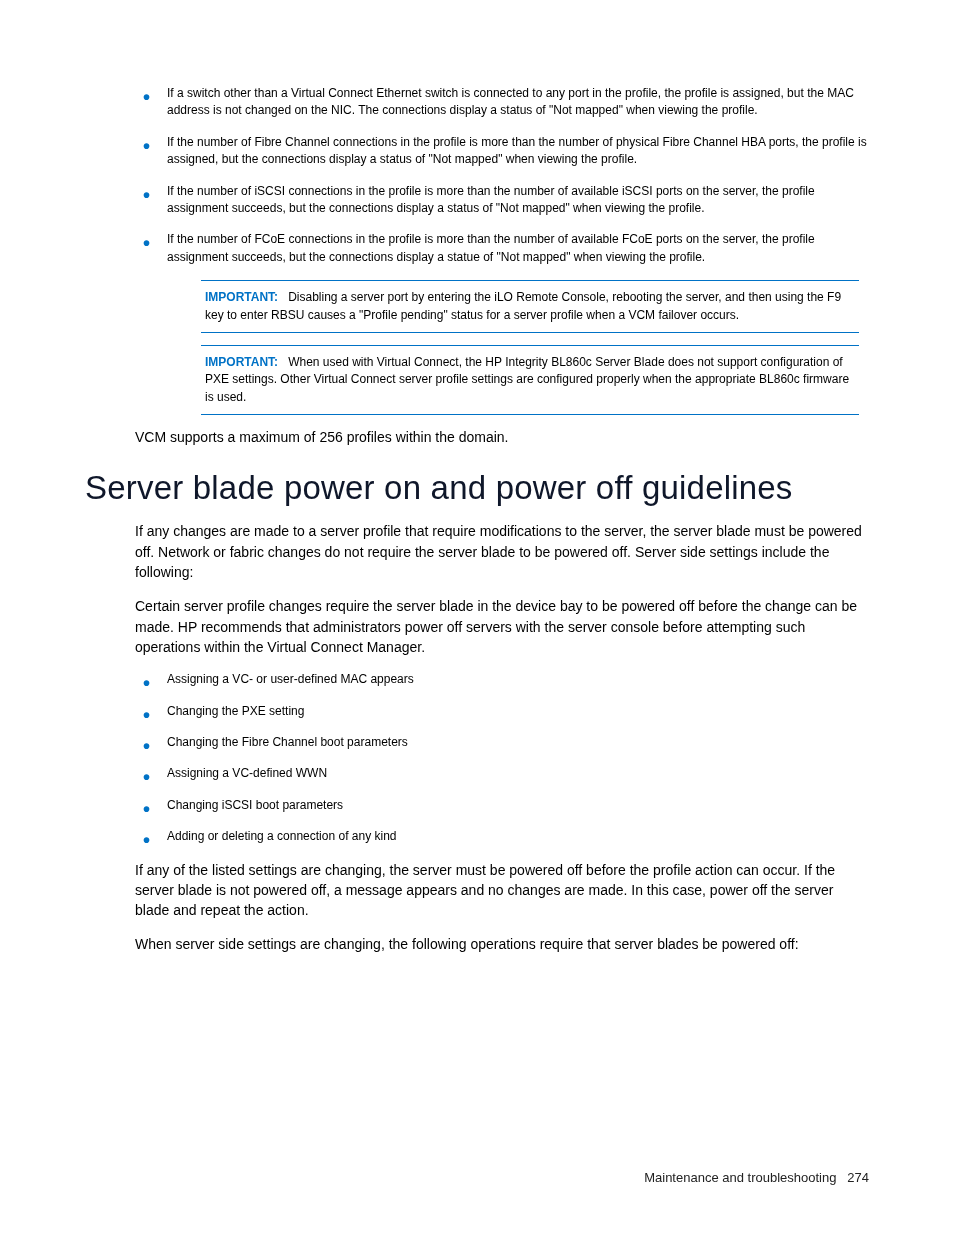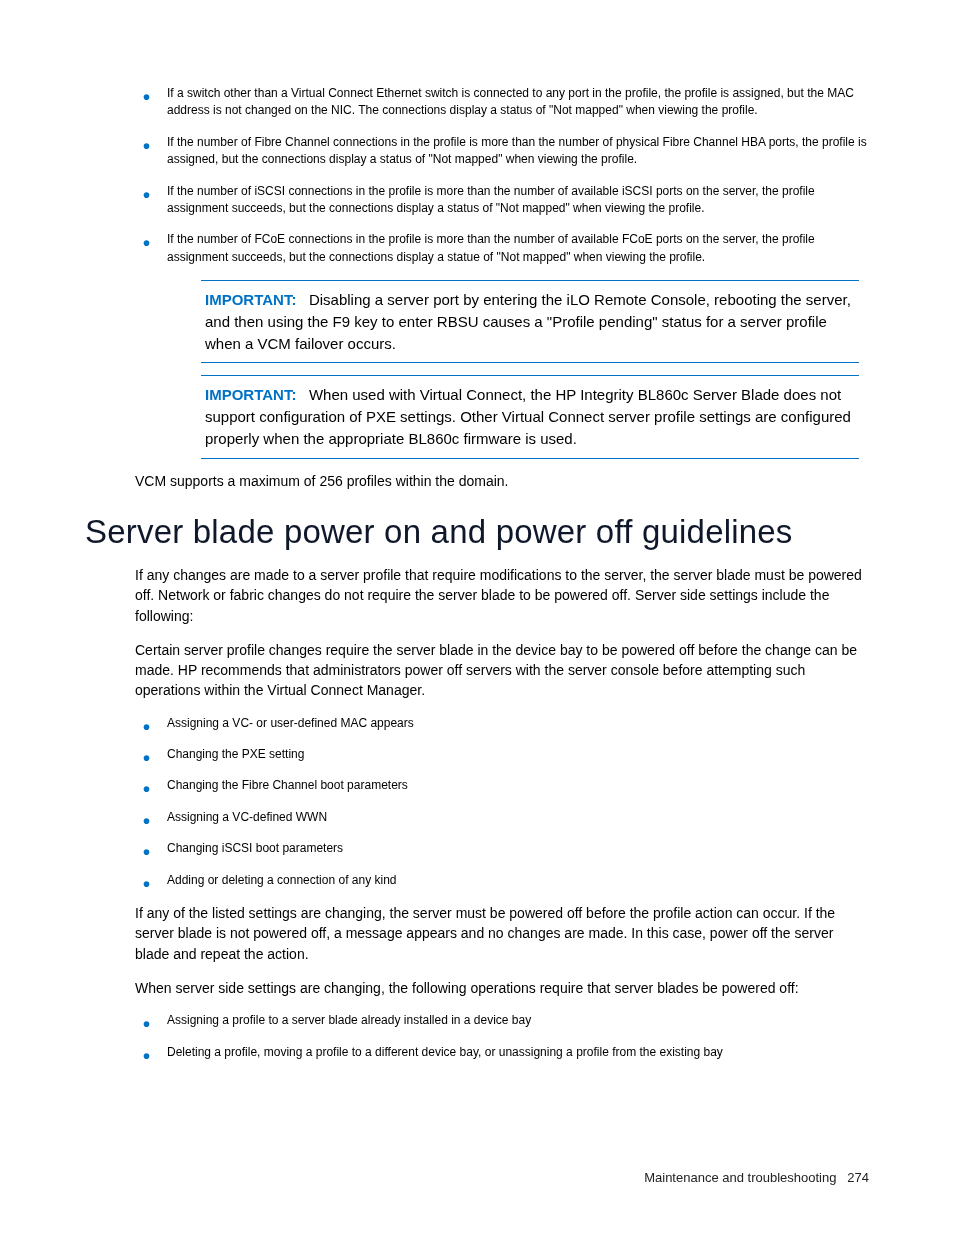--- a/index.html
+++ b/index.html
@@ -41,7 +41,7 @@
       border-top: 1px solid #0072c6;
       border-bottom: 1px solid #0072c6;
       padding: 8px 4px;
-      font-size: 15px;
+      font-size: 12px;
       line-height: 1.45;
     }
     .callout-label {

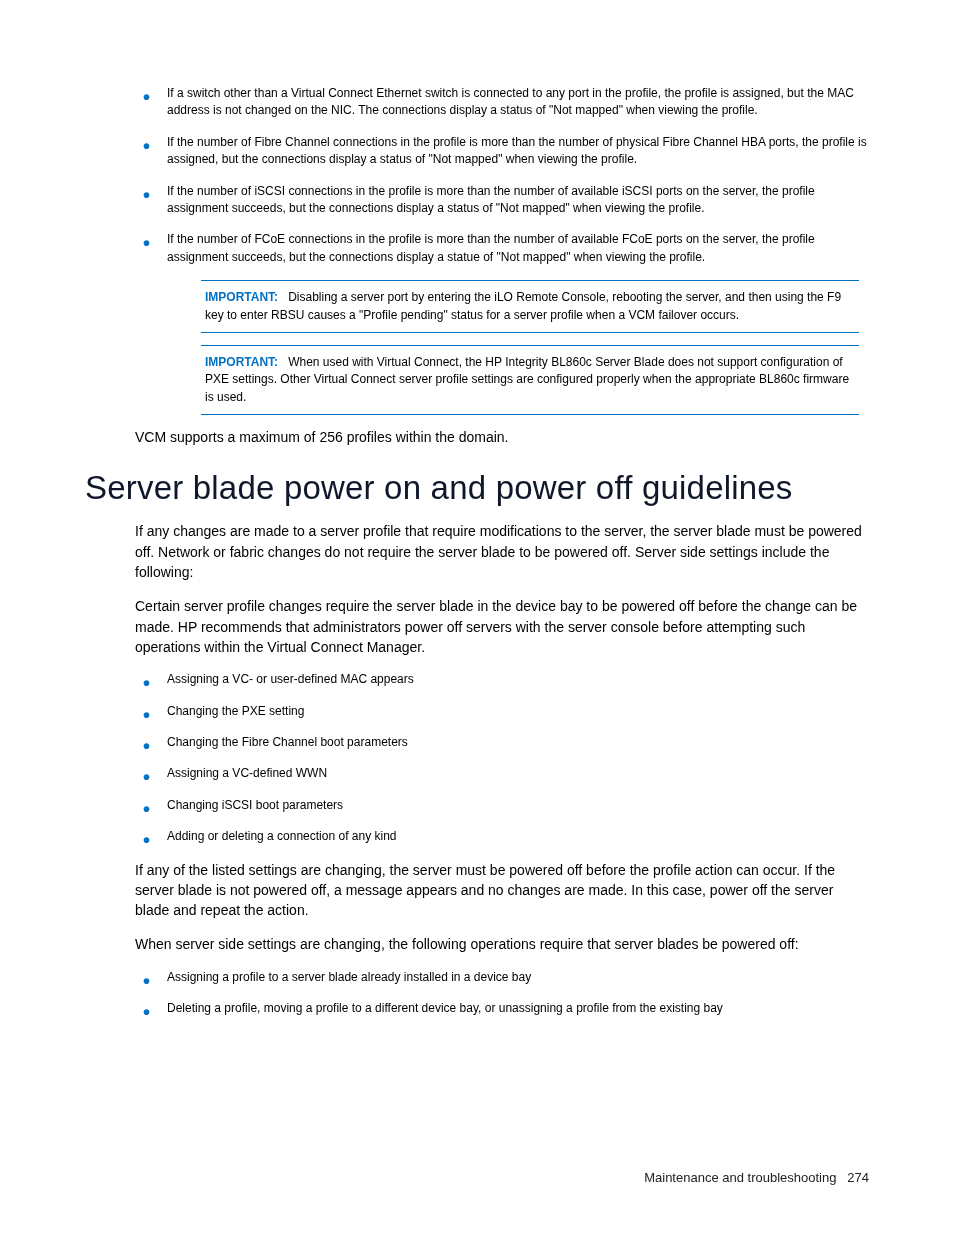--- a/index.html
+++ b/index.html
@@ -113,10 +113,6 @@
   <p class="para">If any of the listed settings are changing, the server must be powered off before the profile action can occur. If the server blade is not powered off, a message appears and no changes are made. In this case, power off the server blade and repeat the action.</p>
   <p class="para">When server side settings are changing, the following operations require that server blades be powered off:</p>
 
-  <ul class="main-list">
-    <li>Assigning a profile to a server blade already installed in a device bay</li>
-    <li>Deleting a profile, moving a profile to a different device bay, or unassigning a profile from the existing bay</li>
-  </ul>
 
 </div>
 

